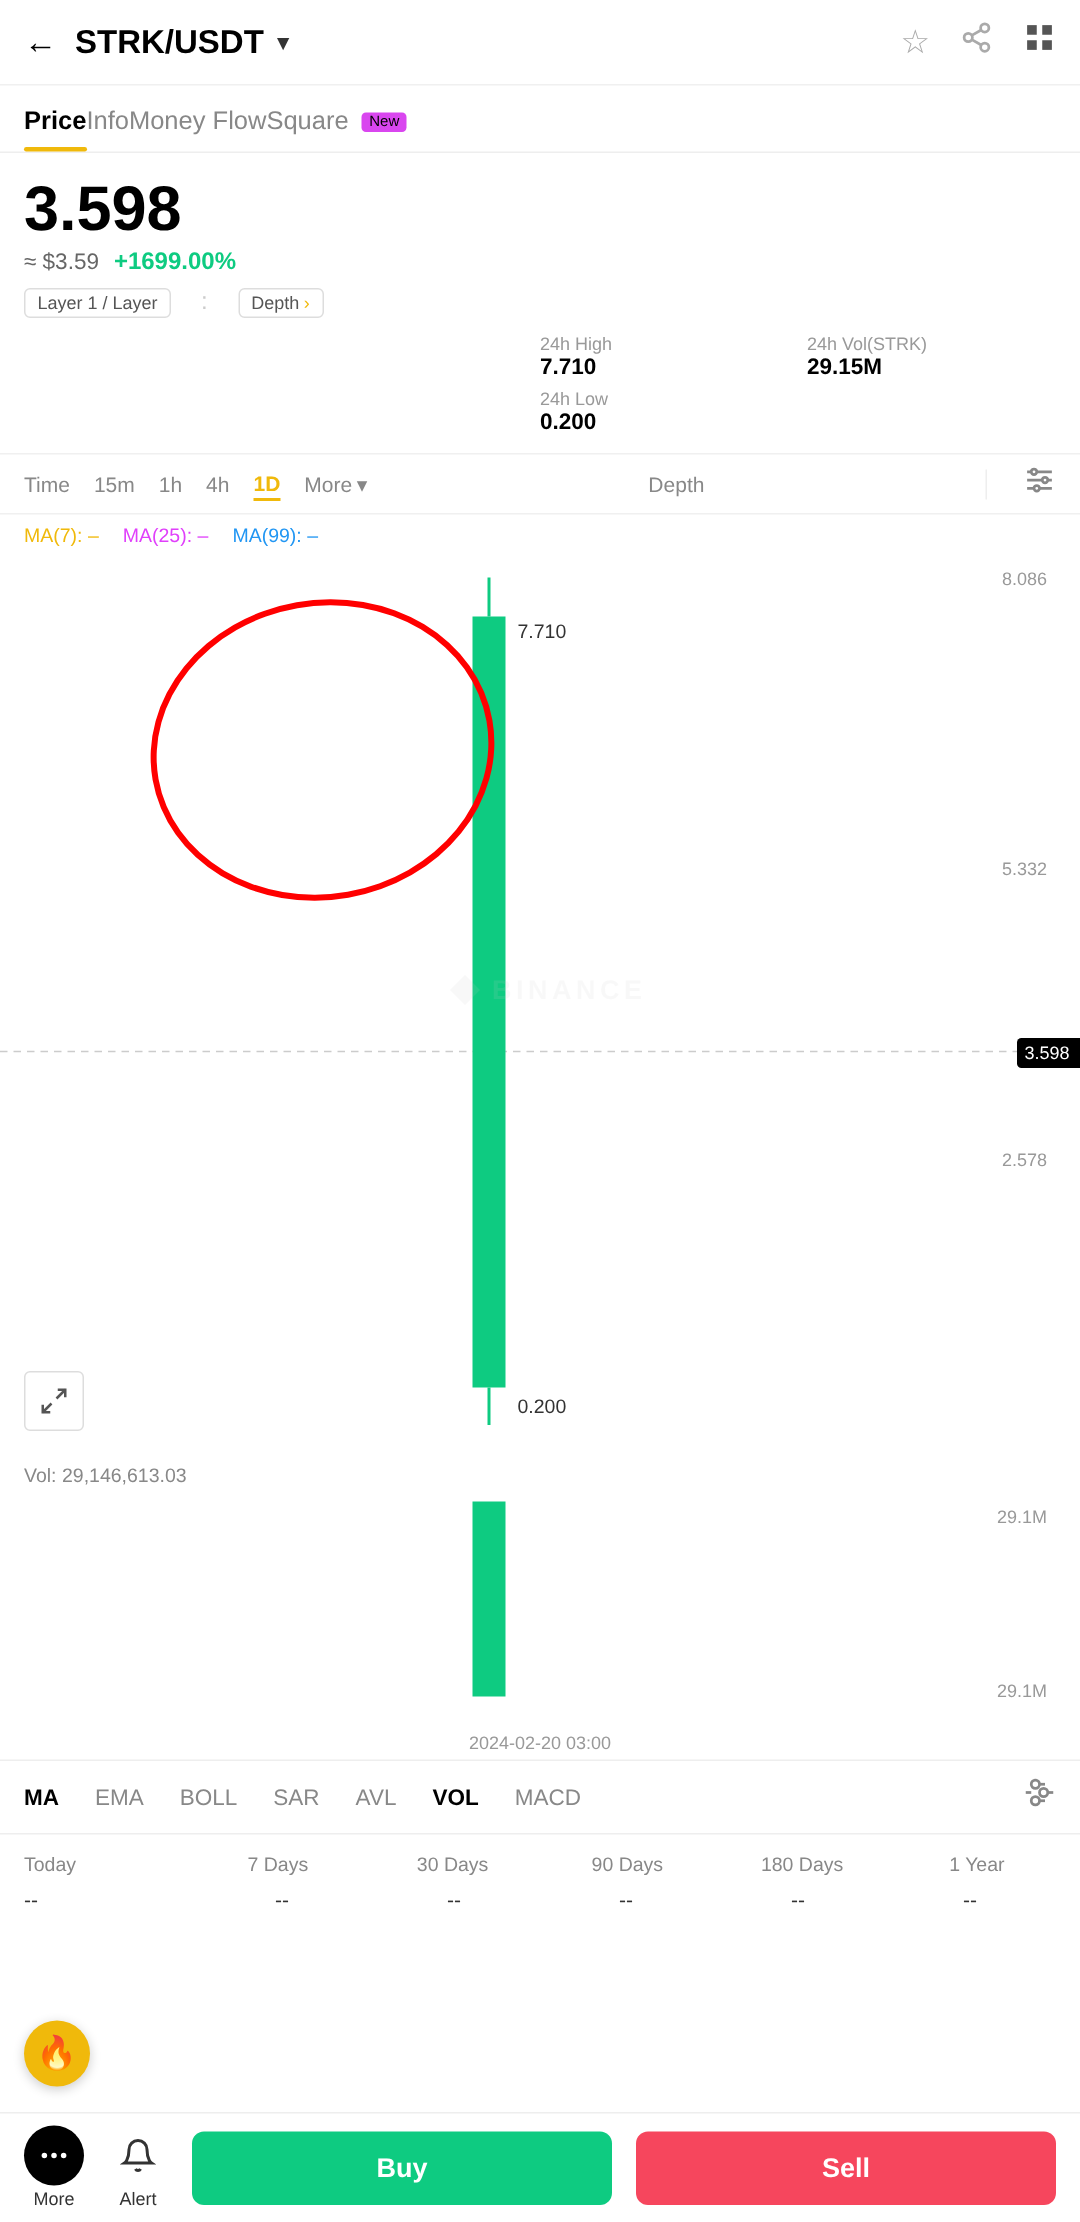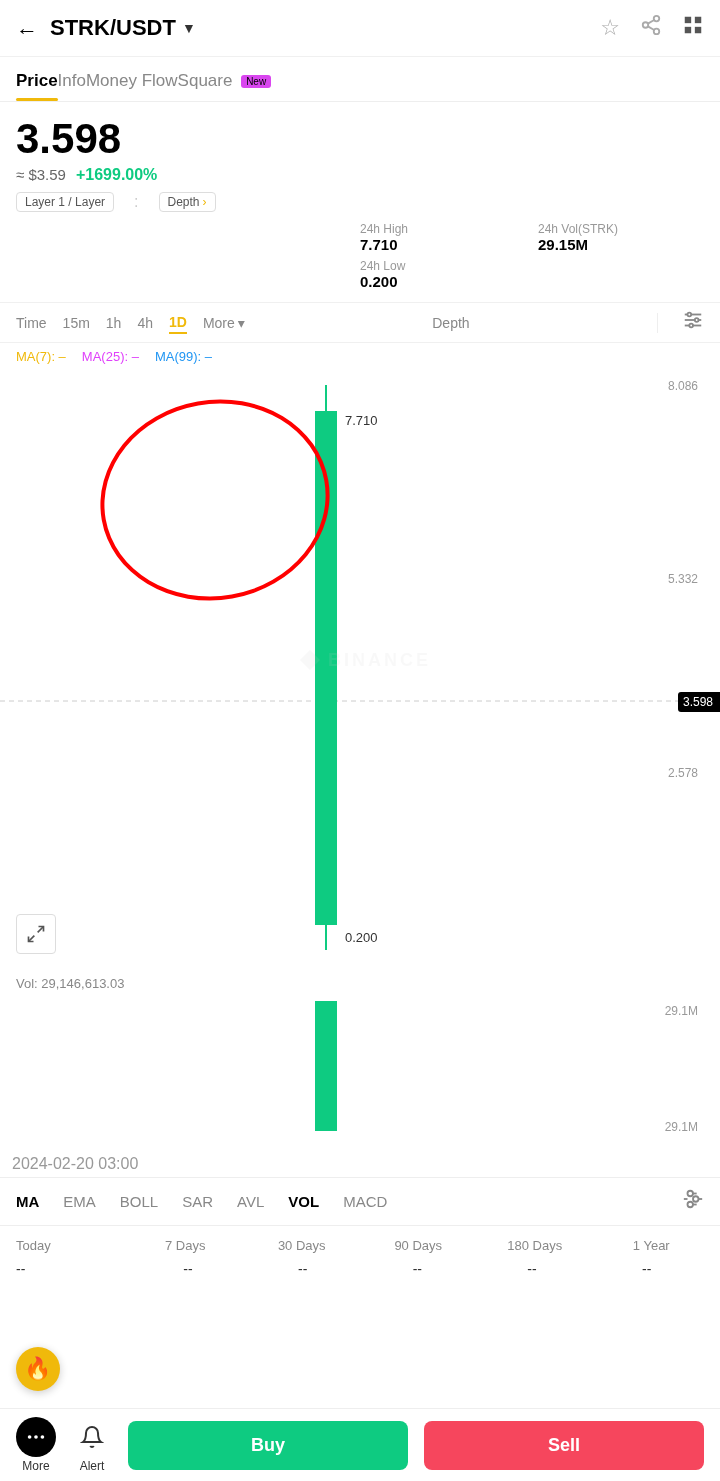--- a/index.html
+++ b/index.html
@@ -257,9 +257,10 @@
 
     
     .date-label {
-      font-size: 16px;
+      text-align: center;
+      font-size: 12px;
       color: #999;
-      padding: 4px 12px;
+      padding: 4px 2px;
     }
 
     

